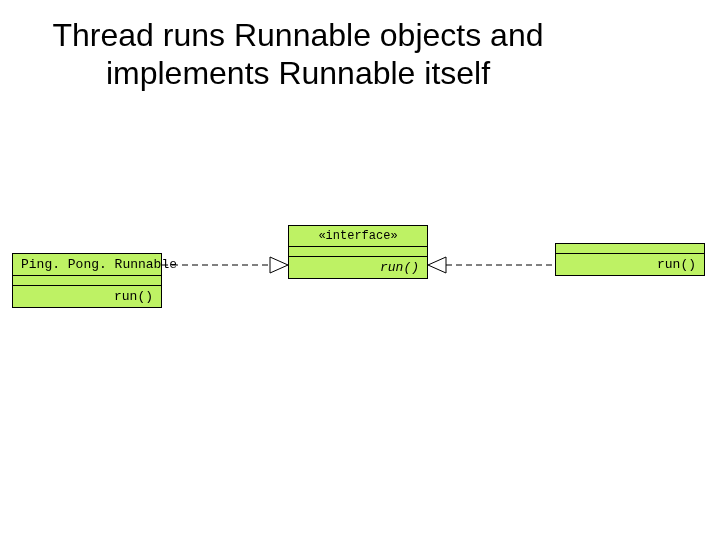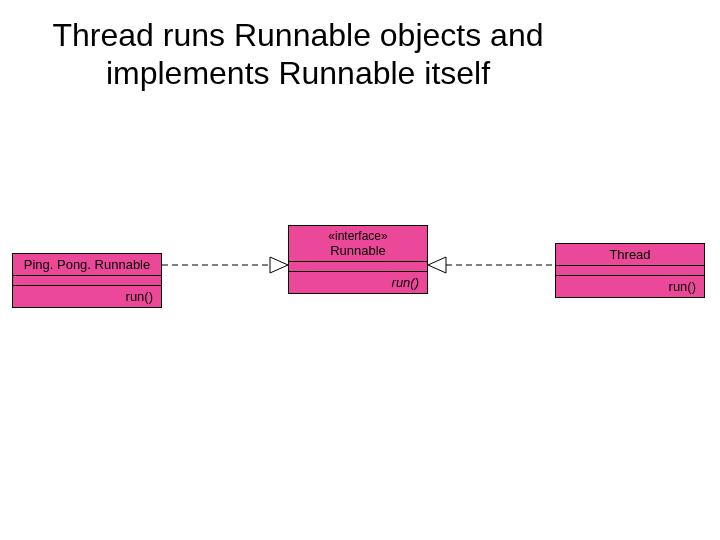--- a/index.html
+++ b/index.html
@@ -9,10 +9,11 @@
   .diagram { position: absolute; top: 225px; left: 0; width: 720px; height: 120px; }
   .uml-class {
     position: absolute;
-    background: #ec4899;
+    background: #bef264;
     border: 1px solid #000;
     font-size: 13px;
     color: #000;
+    font-family: Liberation Mono, monospace;
   }
   .uml-name {
     text-align: center;

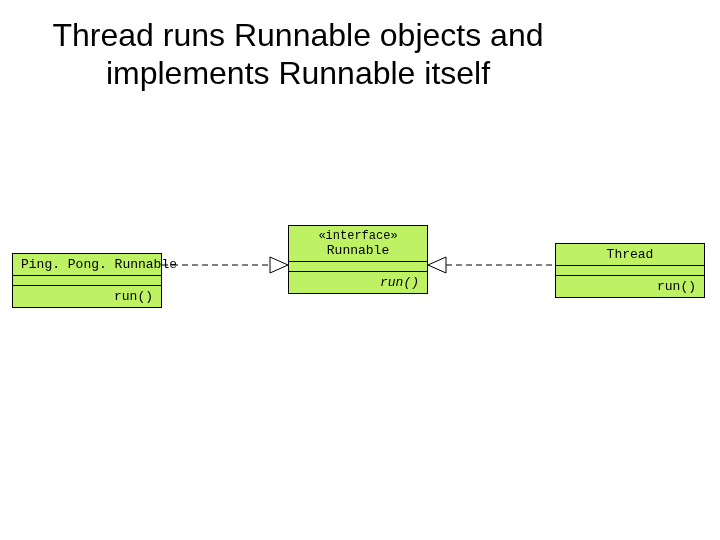--- a/index.html
+++ b/index.html
@@ -71,7 +71,6 @@
     <div id="cls-mid" class="uml-class">
       <div class="uml-name">
         <div class="stereo">«interface»</div>
-        <div>Runnable</div>
       </div>
       <div class="uml-attrs"></div>
       <div class="uml-ops italic">

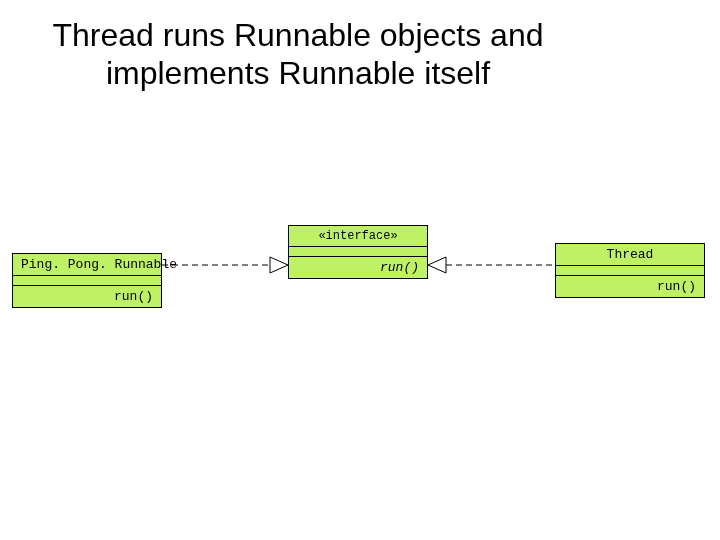--- a/index.html
+++ b/index.html
@@ -79,7 +79,6 @@
     </div>
 
     <div id="cls-right" class="uml-class">
-      <div class="uml-name">Thread</div>
       <div class="uml-attrs"></div>
       <div class="uml-ops">
         <span>run()</span>

